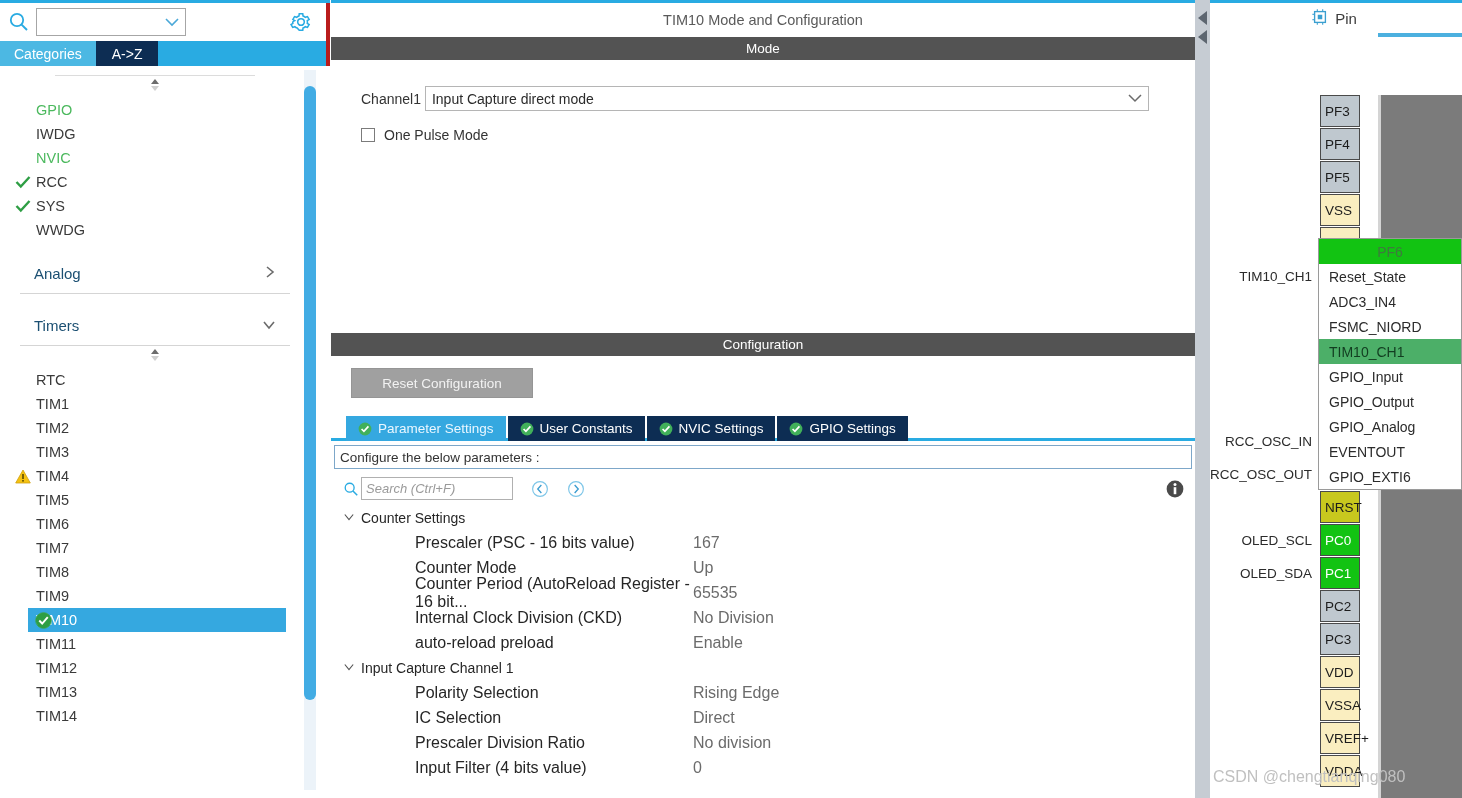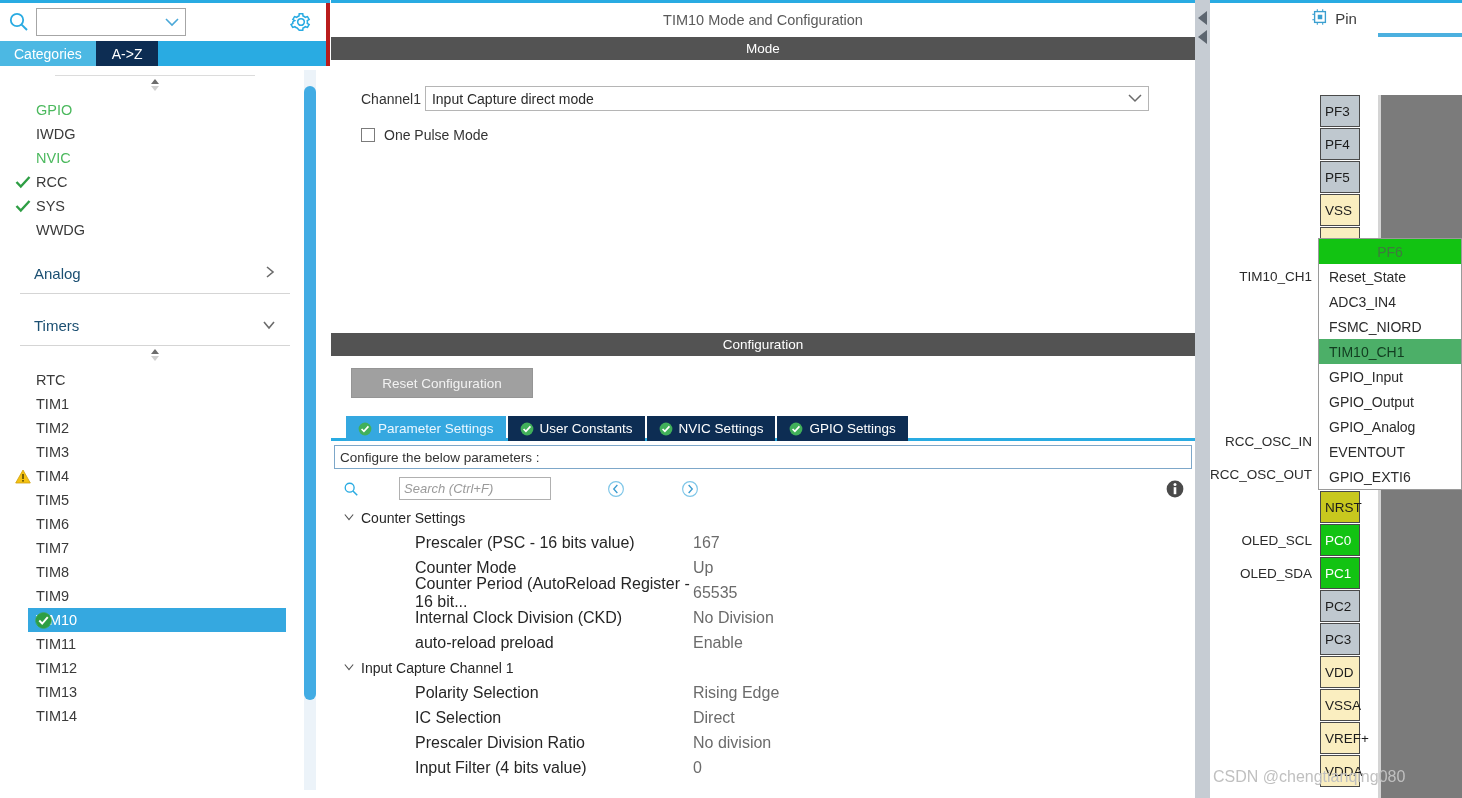--- a/index.html
+++ b/index.html
@@ -146,7 +146,7 @@
     display: flex; align-items: center; padding-left: 5px; color: #333; font-size: 13.5px;
   }
   .search-params {
-    height: 36px; display: flex; align-items: center; padding: 3px 10px 0 12px; gap: 38px;
+    height: 36px; display: flex; align-items: center; padding: 3px 10px 0 12px;
   }
   .sp-icon { width: 16px; height: 16px; margin-right: 2px; }
   .sp-input {

